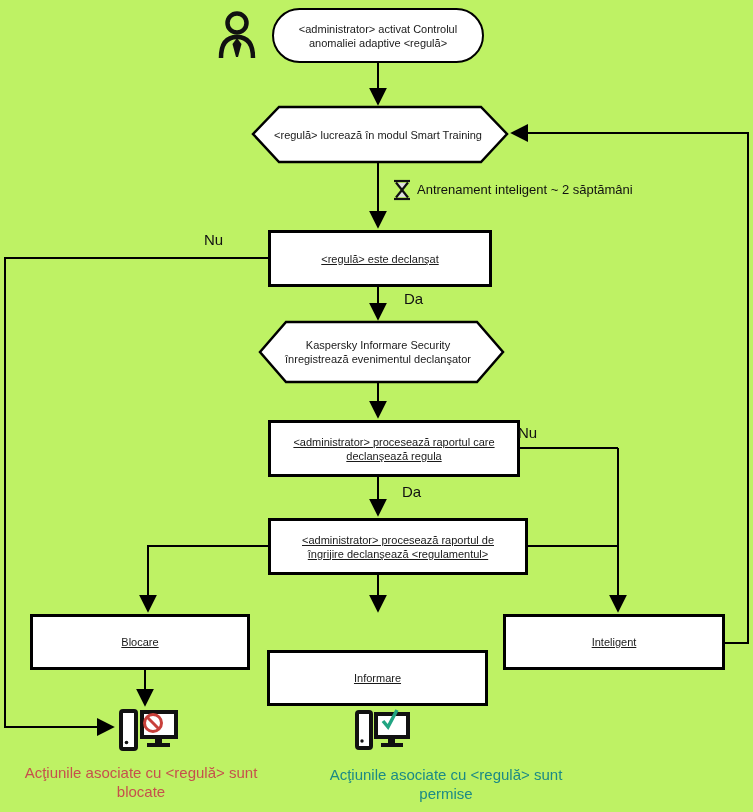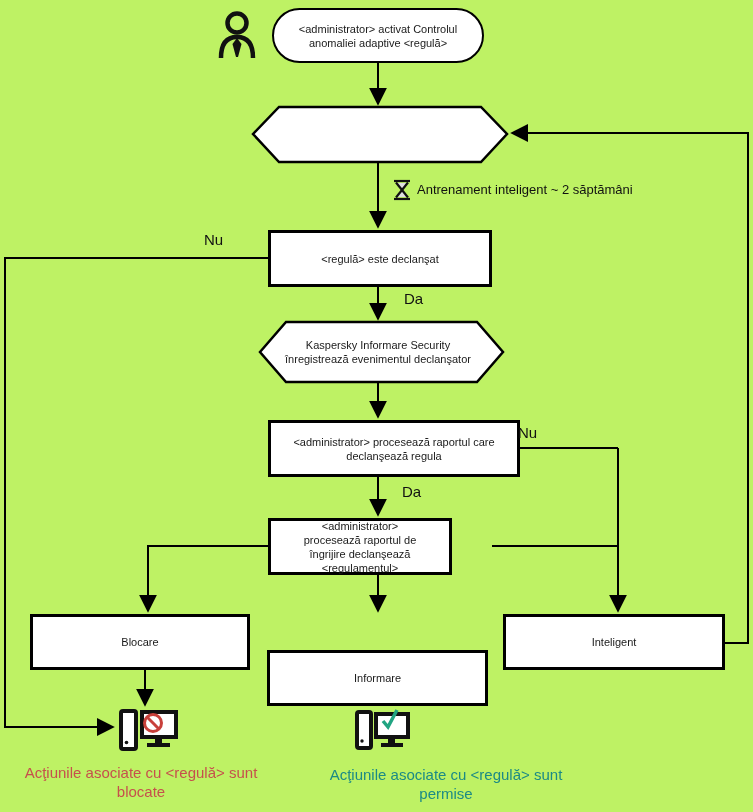--- a/index.html
+++ b/index.html
@@ -99,6 +99,7 @@
 
   <div class="stadium" style="left:272px;top:8px;width:212px;height:55px;">&lt;administrator&gt; activat Controlul anomaliei adaptive &lt;regulă&gt;</div>
 
+  <div class="node-text" style="left:272px;top:107px;width:212px;height:55px;">&lt;regulă&gt; lucrează în modul Smart Training</div>
   <div class="node-text" style="left:276px;top:322px;width:204px;height:60px;">Kaspersky Informare Security înregistrează evenimentul declanşator</div>
 
   <div class="box" style="left:268px;top:230px;width:224px;height:57px;">&lt;regulă&gt; este declanşat</div>

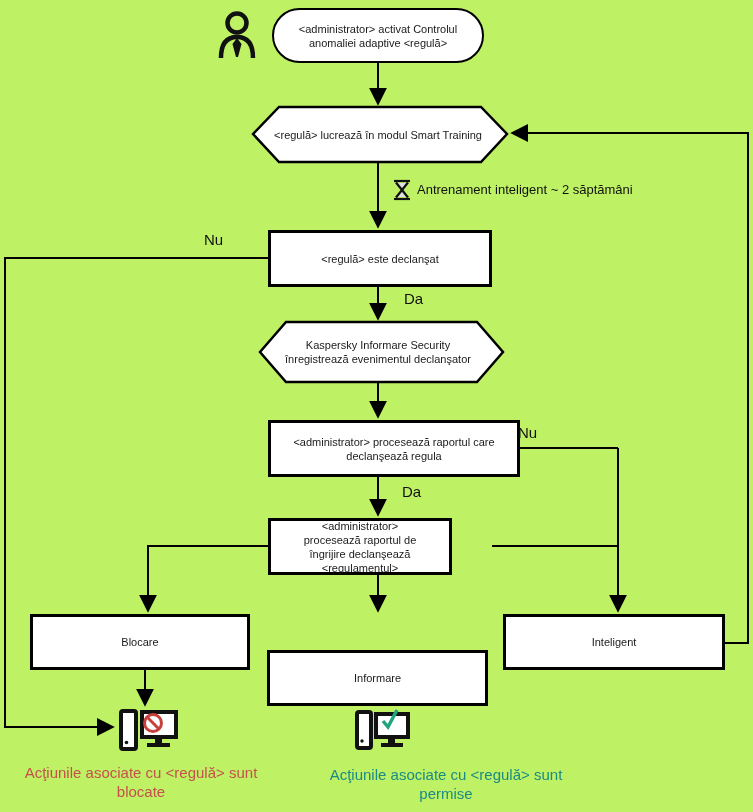--- a/index.html
+++ b/index.html
@@ -15,7 +15,7 @@
   .box{
     position:absolute;border:3px solid #000;box-sizing:border-box;background:#fff;
     display:flex;align-items:center;justify-content:center;text-align:center;
-    font-size:11px;line-height:14px;color:#1a1a1a;padding:0 22px;
+    font-size:11px;line-height:14px;color:#1a1a1a;padding:0 22px;text-decoration:underline;
   }
   .stadium{
     position:absolute;border:2.5px solid #000;border-radius:29px;box-sizing:border-box;

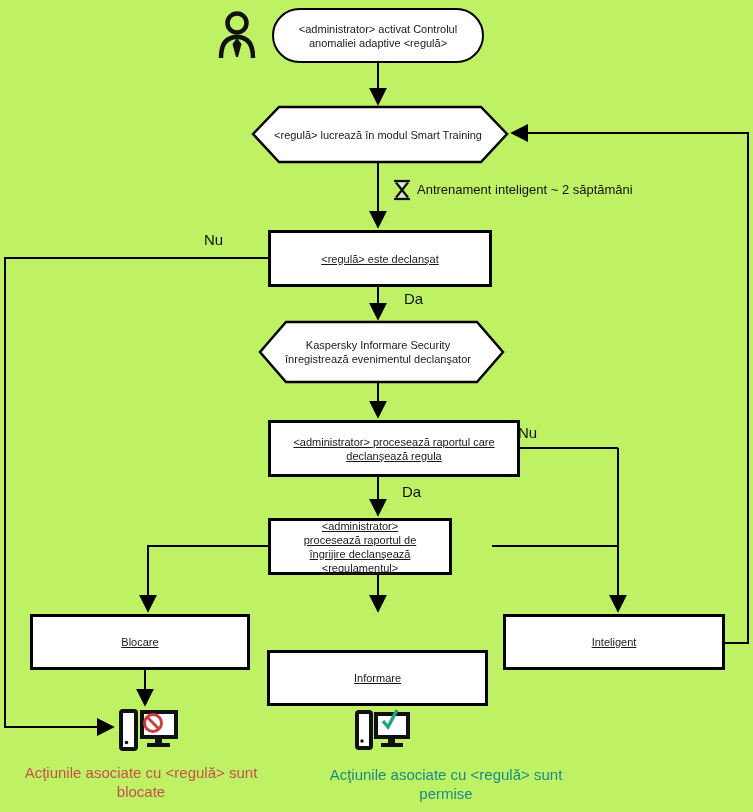--- a/index.html
+++ b/index.html
@@ -104,7 +104,7 @@
 
   <div class="box" style="left:268px;top:230px;width:224px;height:57px;">&lt;regulă&gt; este declanşat</div>
   <div class="box" style="left:268px;top:420px;width:252px;height:57px;">&lt;administrator&gt; procesează raportul care declanşează regula</div>
-  <div class="box" style="left:268px;top:518px;width:184px;height:57px;">&lt;administrator&gt; procesează raportul de îngrijire declanşează &lt;regulamentul&gt;</div>
+  <div class="box" style="left:268px;top:518px;width:260px;height:57px;">&lt;administrator&gt; procesează raportul de îngrijire declanşează &lt;regulamentul&gt;</div>
 
   <div class="box" style="left:30px;top:614px;width:220px;height:56px;">Blocare</div>
   <div class="box" style="left:267px;top:614px;width:221px;height:56px;margin-top:36px;">Informare</div>

